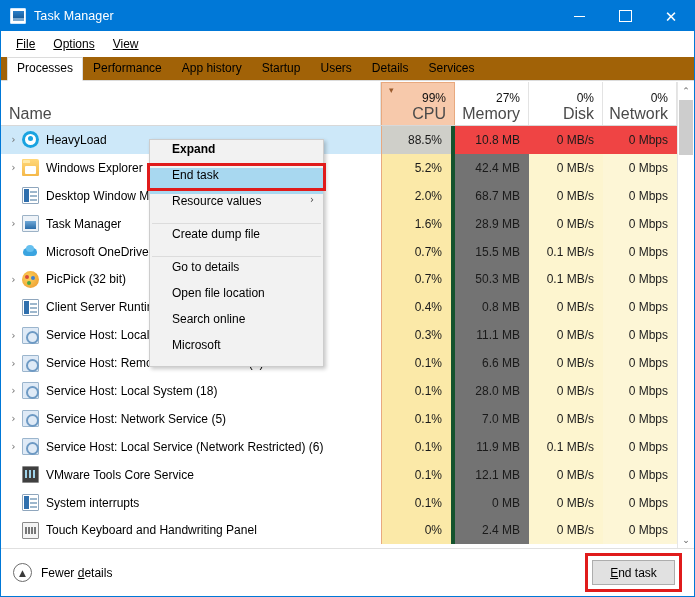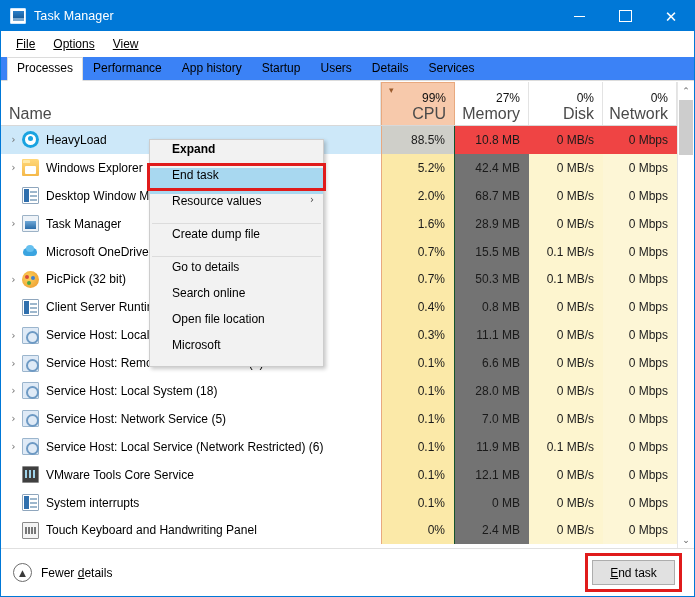--- a/index.html
+++ b/index.html
@@ -96,7 +96,7 @@
     display: flex;
     align-items: flex-end;
     padding-left: 6px;
-    background: #3b82f6;
+    background: #a16207;
     position: relative;
   }
   .tabstrip::after {

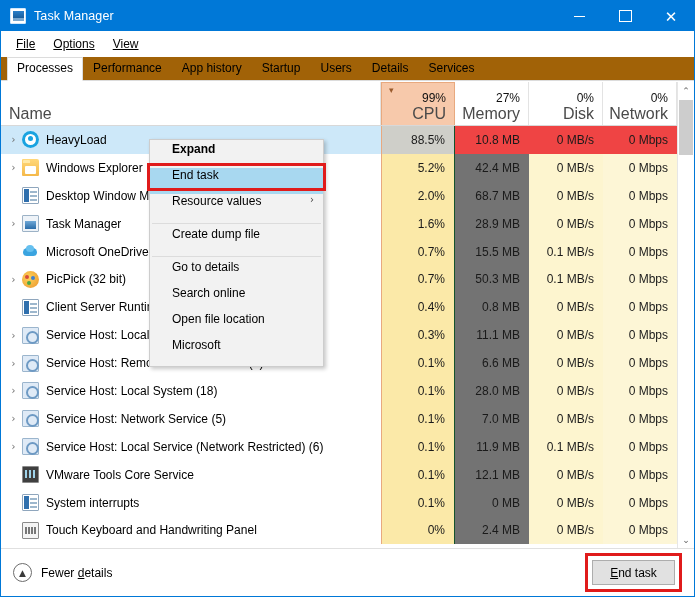--- a/index.html
+++ b/index.html
@@ -369,7 +369,7 @@
   .disk-cell  { background: #fdf5cf; }
   .net-cell   { background: #fdf6d6; }
 
-  .row .cpu-cell { border-left: 1px solid #e8a97f; border-right: 1px solid #14532d; }
+  .row .cpu-cell { border-left: 1px solid #e8a97f; border-right: 4px solid #14532d; }
 
   
   .scrollbar {

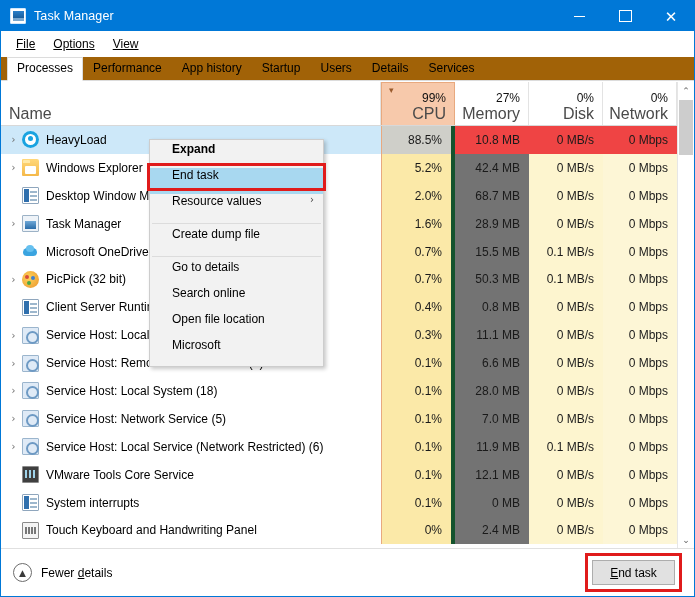--- a/index.html
+++ b/index.html
@@ -760,10 +760,10 @@
         <span>Go to details</span>
       </div>
       <div class="ctx-item">
+        <span>Open file location</span>
+      </div>
+      <div class="ctx-item">
         <span>Search online</span>
-      </div>
-      <div class="ctx-item">
-        <span>Open file location</span>
       </div>
       <div class="ctx-item">
         <span>Microsoft</span>

